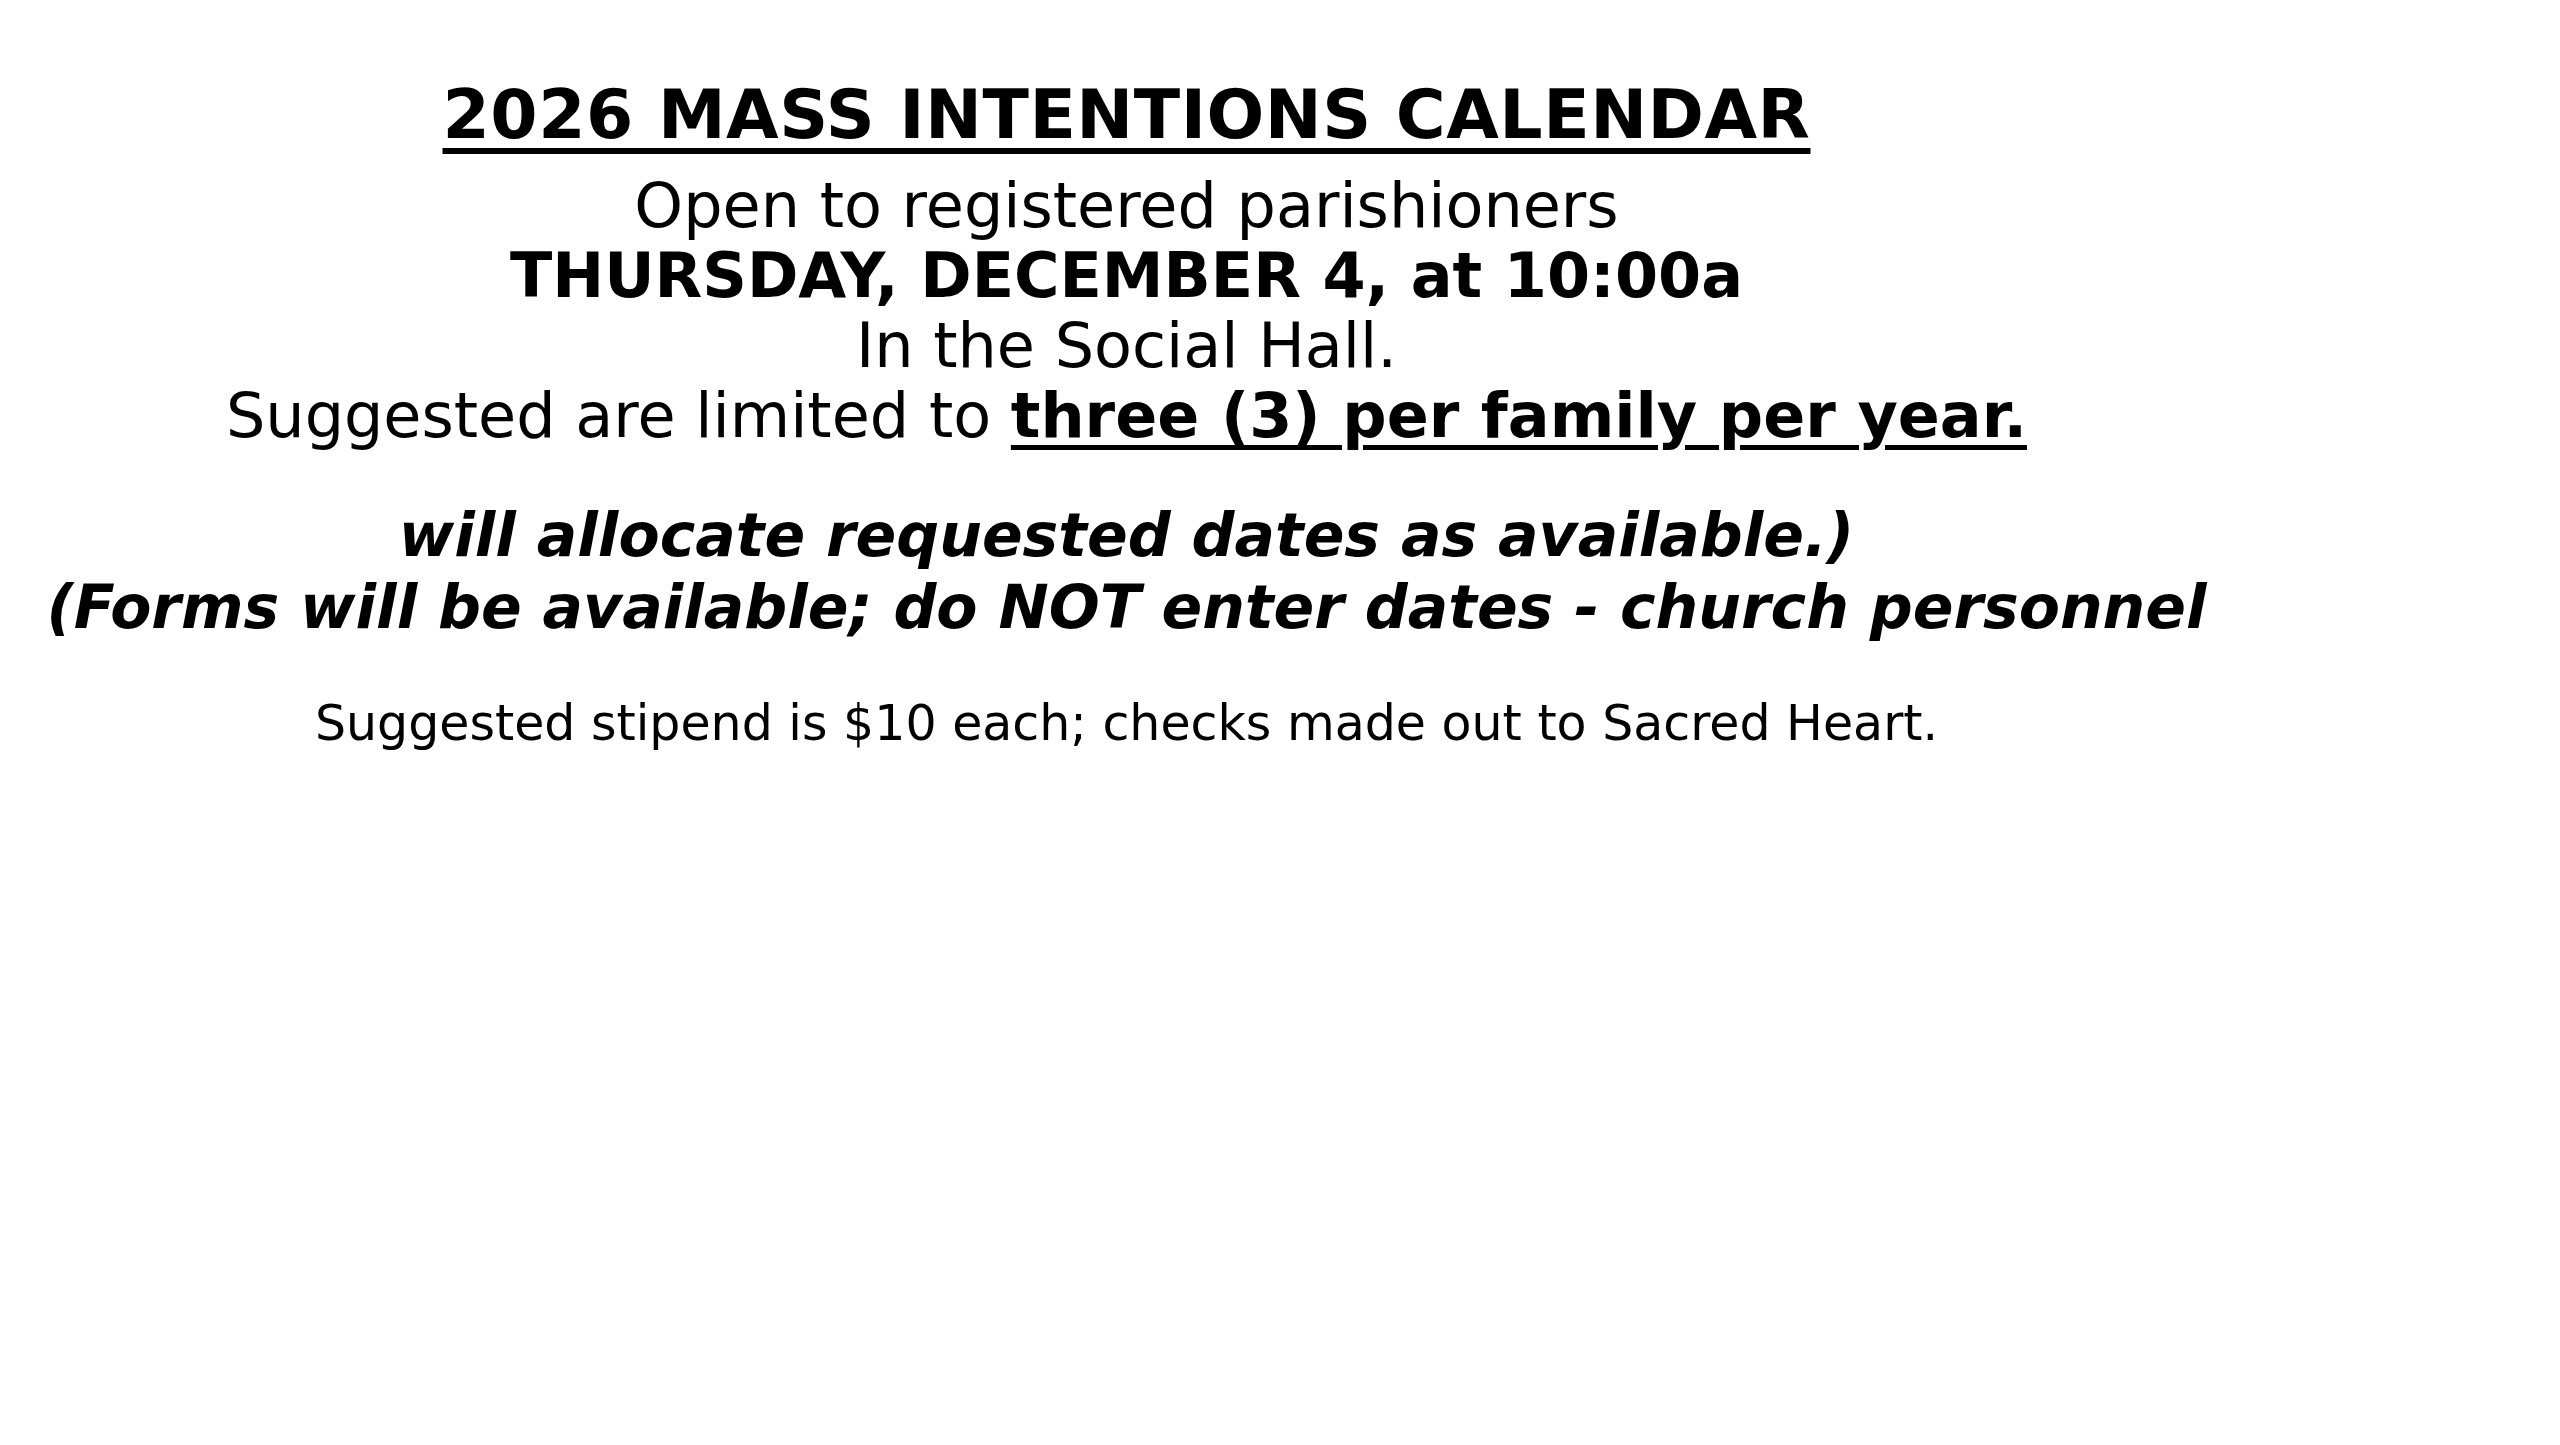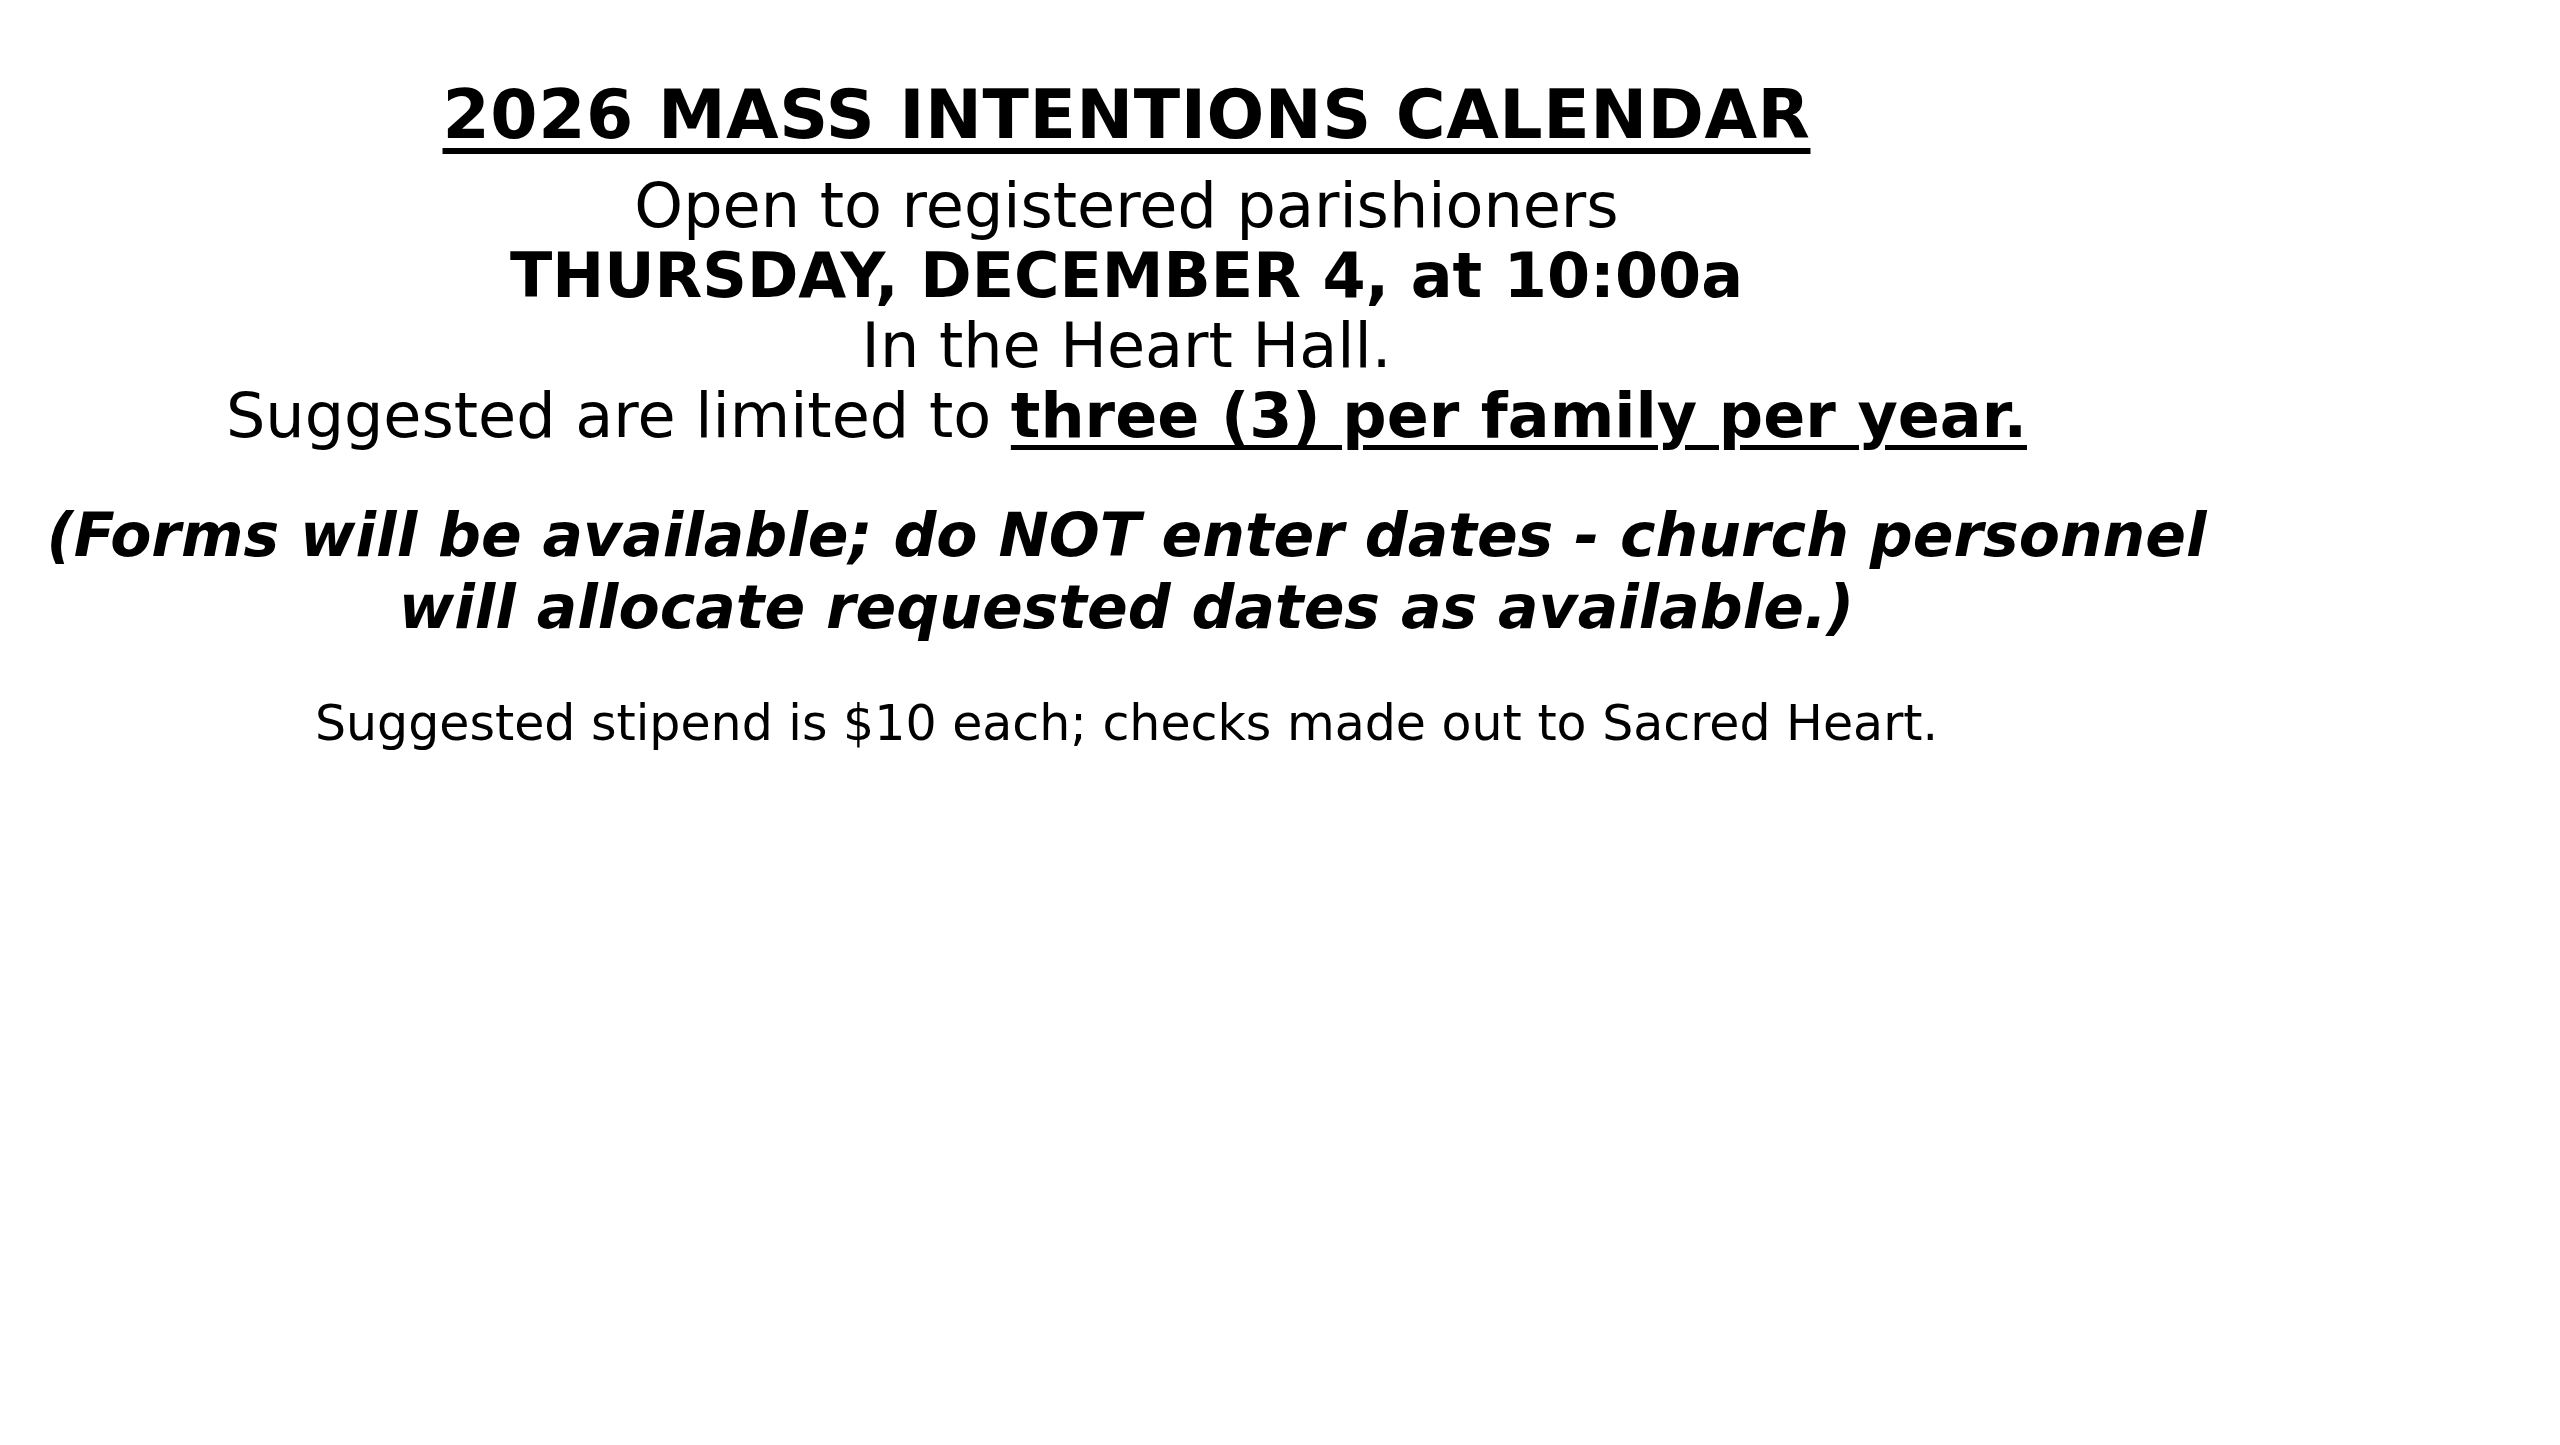--- a/index.html
+++ b/index.html
@@ -92,7 +92,7 @@
   <div class="block">
     <span class="line">Open to registered parishioners</span>
     <span class="line bold">THURSDAY, DECEMBER 4, at 10:00a</span>
-    <span class="line">In the Heart Hall.</span>
+    <span class="line">In the Social Hall.</span>
     <span class="line"><span>Suggested are limited to </span><span class="bold-underline">three (3) per family per year.</span></span>
   </div>
 

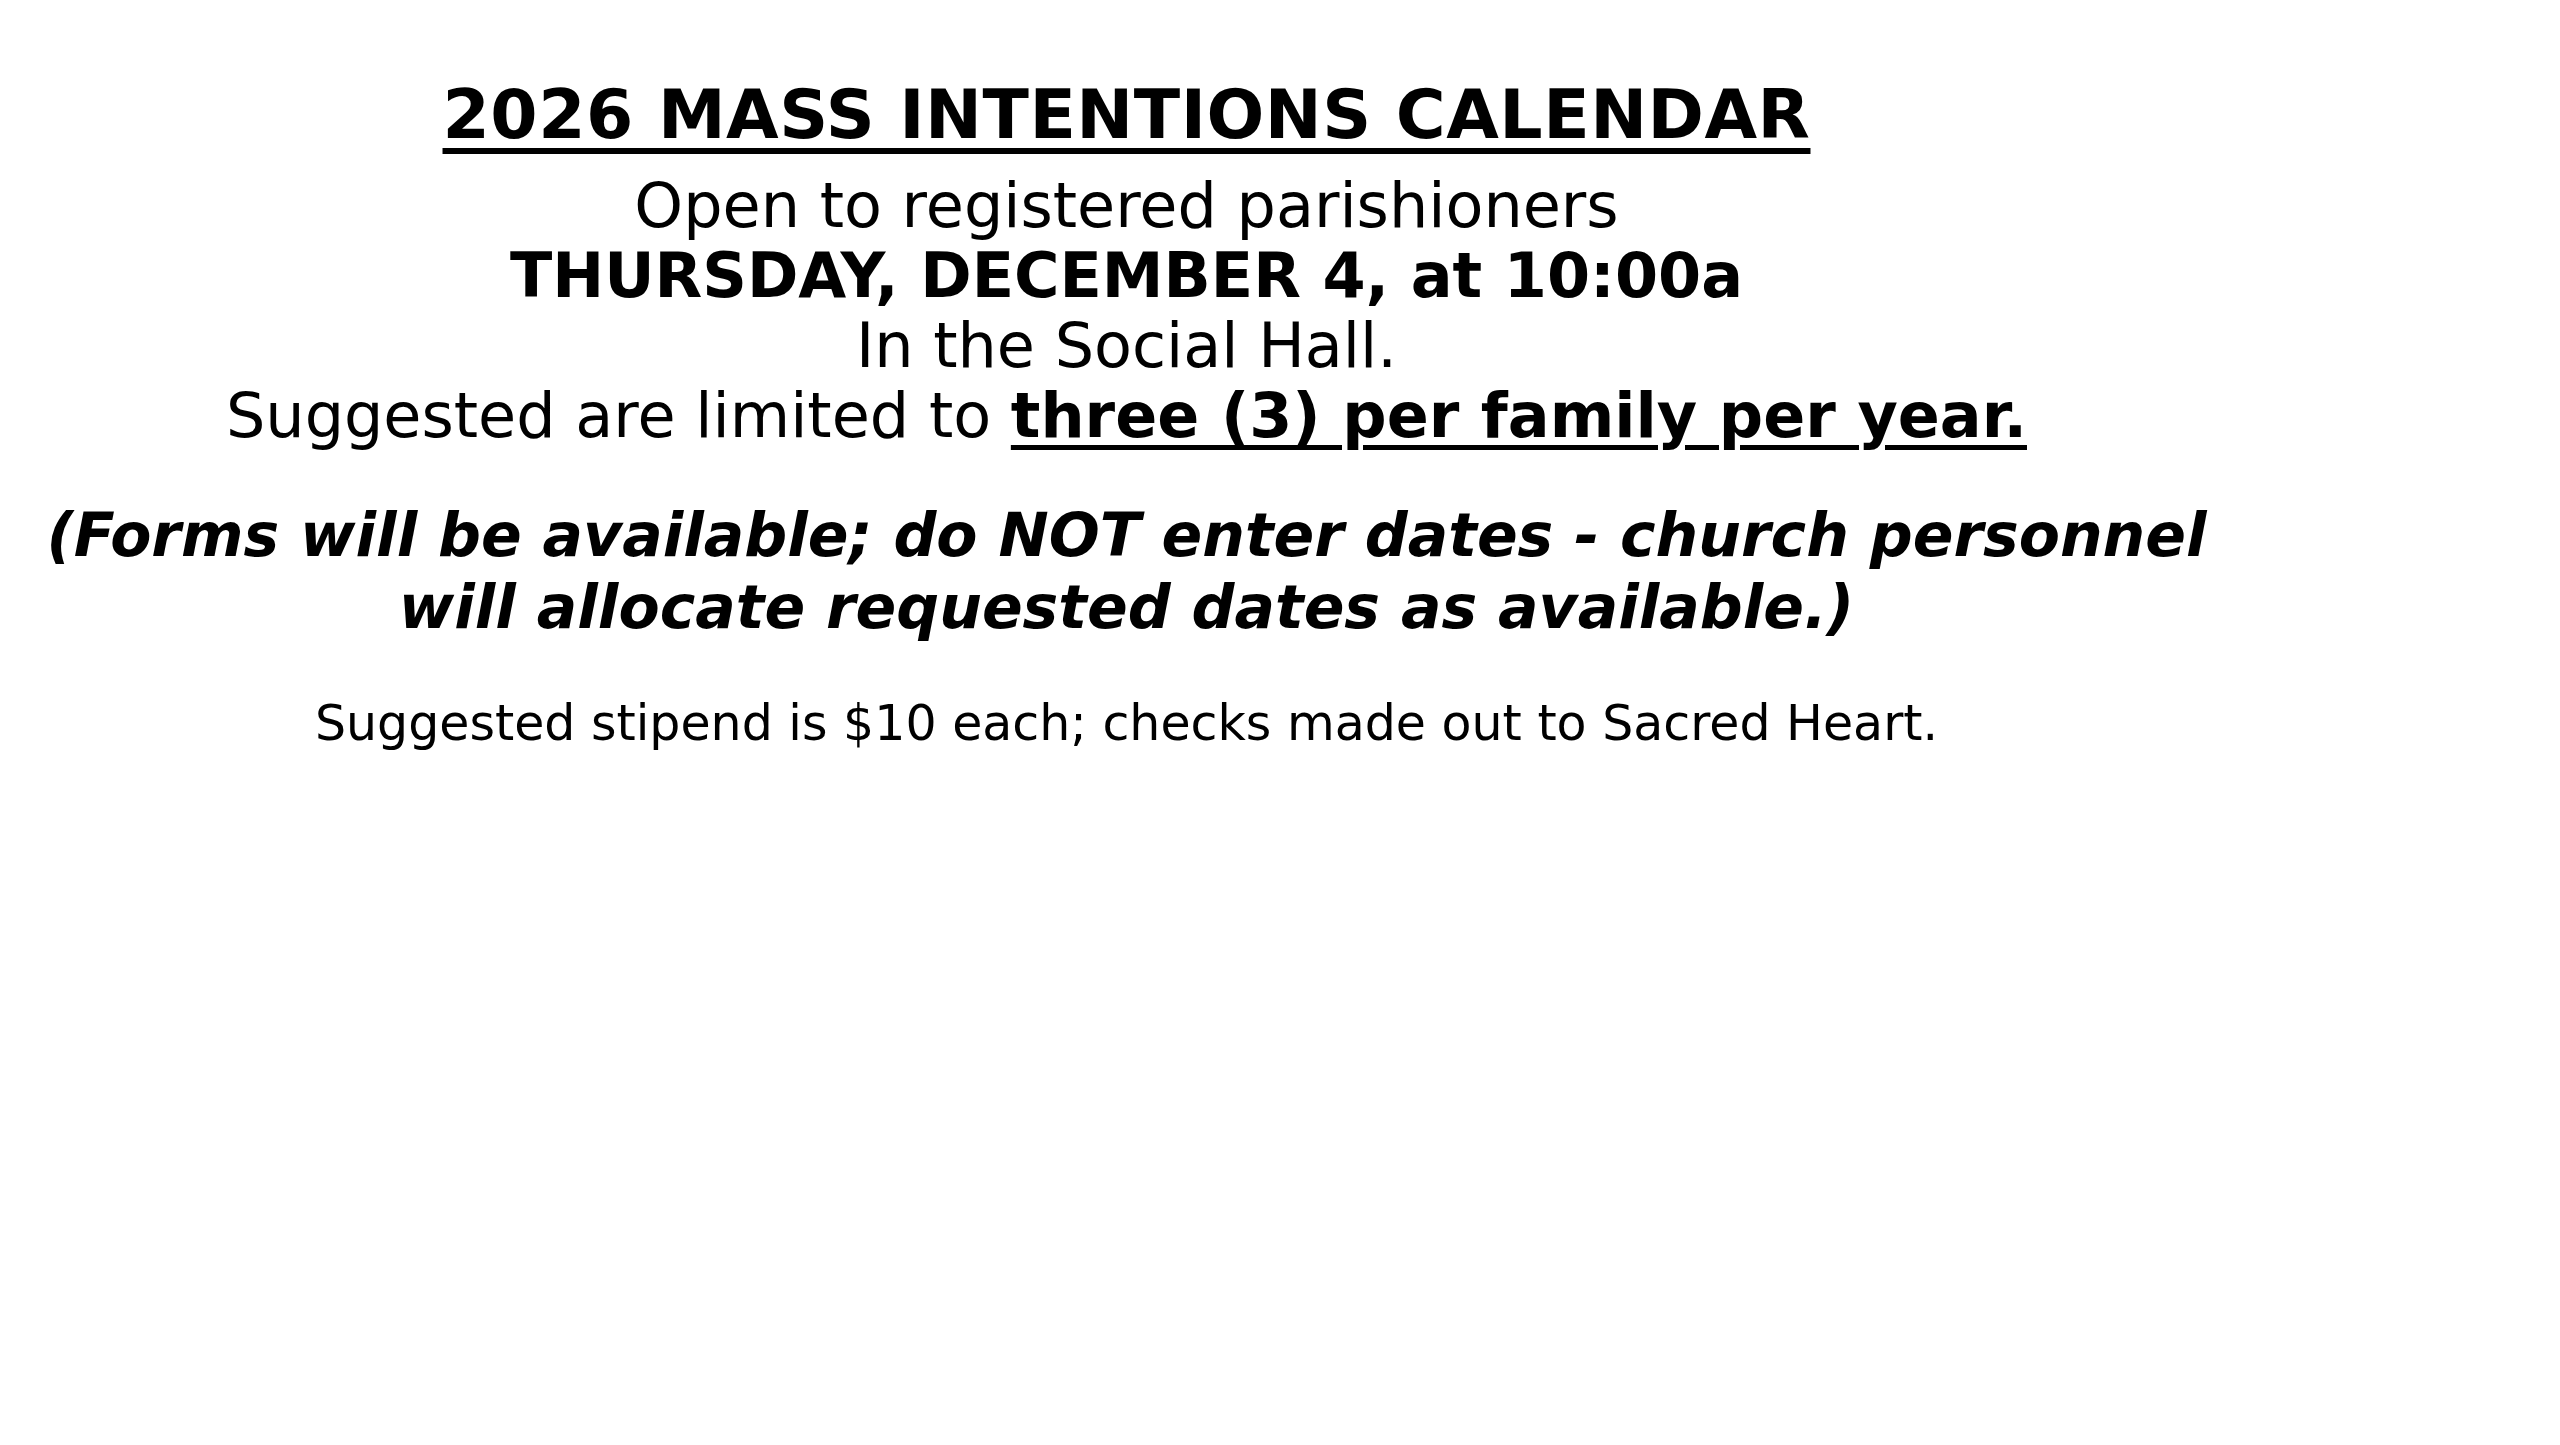--- a/index.html
+++ b/index.html
@@ -97,8 +97,8 @@
   </div>
 
   <div class="italic-block">
+    <span class="line">will allocate requested dates as available.)</span>
     <span class="line">(Forms will be available; do NOT enter dates - church personnel</span>
-    <span class="line">will allocate requested dates as available.)</span>
   </div>
 
   <div class="para">

